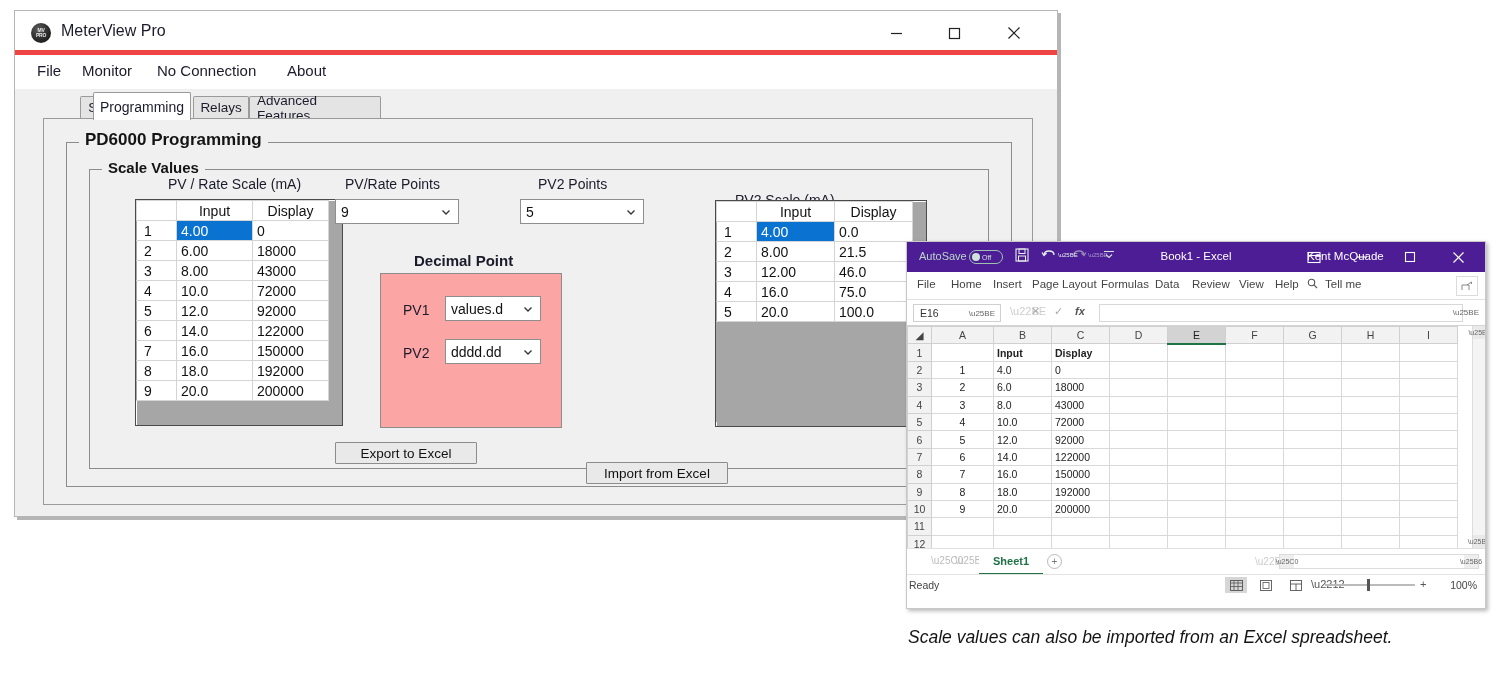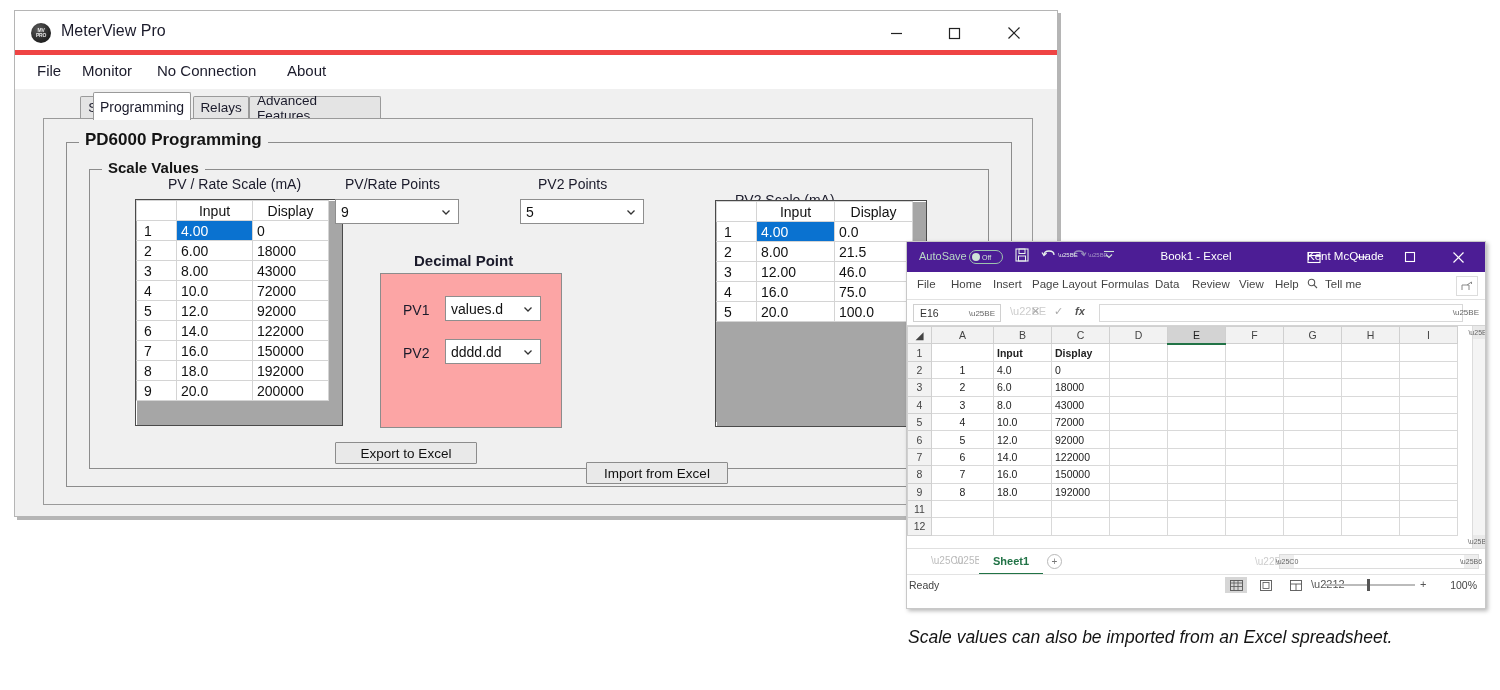--- a/index.html
+++ b/index.html
@@ -726,6 +726,18 @@
             <td class=""></td>
           </tr>
           <tr>
+            <td class="rowhdr">10</td>
+            <td class="ctr">9</td>
+            <td class="">20.0</td>
+            <td class="">200000</td>
+            <td class=""></td>
+            <td class=""></td>
+            <td class=""></td>
+            <td class=""></td>
+            <td class=""></td>
+            <td class=""></td>
+          </tr>
+          <tr>
             <td class="rowhdr">11</td>
             <td class="ctr"></td>
             <td class=""></td>

